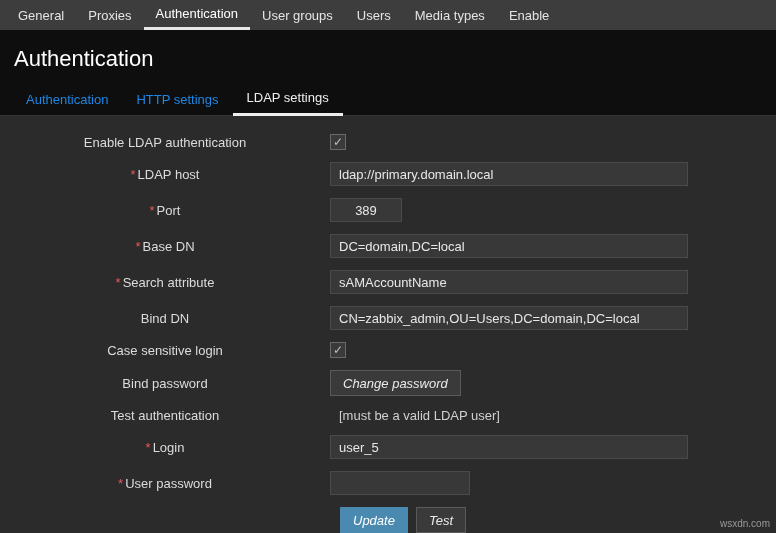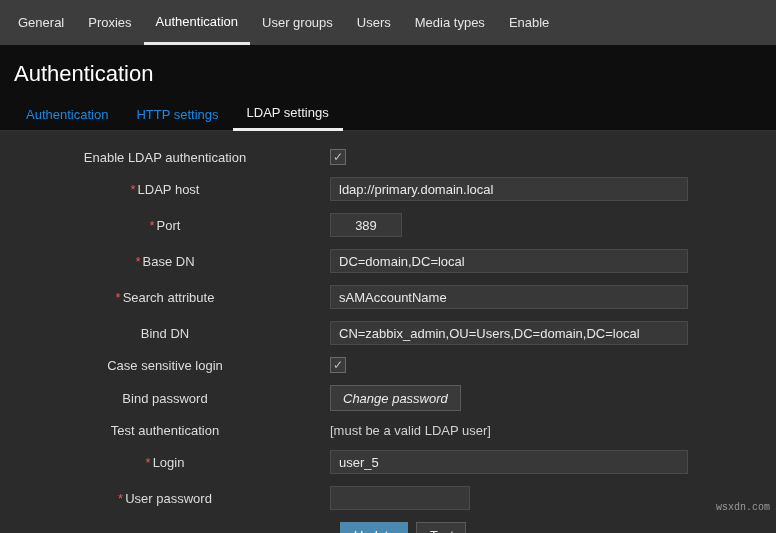--- a/index.html
+++ b/index.html
@@ -14,7 +14,7 @@
   
   .topnav {
     background: #3d3d3d;
-    height: 45px;
+    height: 30px;
     display: flex;
     align-items: stretch;
     padding: 0 6px;

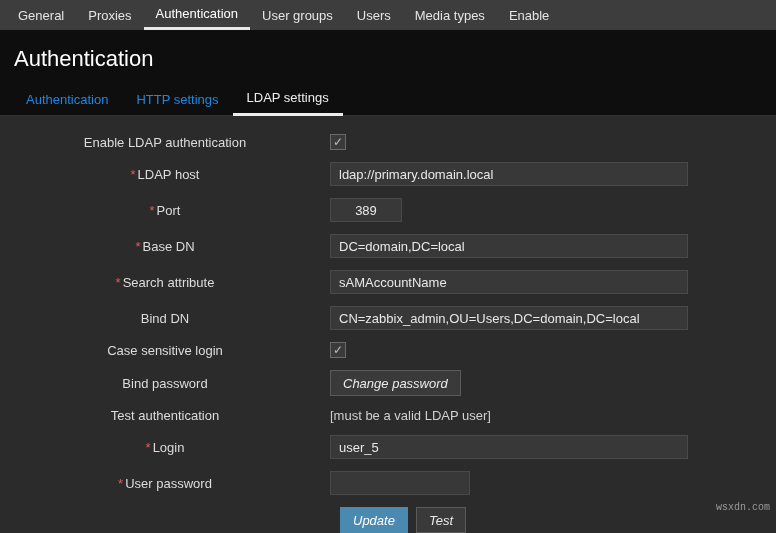--- a/index.html
+++ b/index.html
@@ -120,7 +120,7 @@
     border: 1px solid #4a8ab0;
     color: #fff;
   }
-  .static-text { color: #d0d0d0; font-size: 13px; }
+  .static-text { color: #d0d0d0; font-size: 13px; margin-left: 9px; }
   .button-row { display:flex; gap:8px; margin-left:330px; margin-top:6px; }
   .watermark {
     position: absolute;

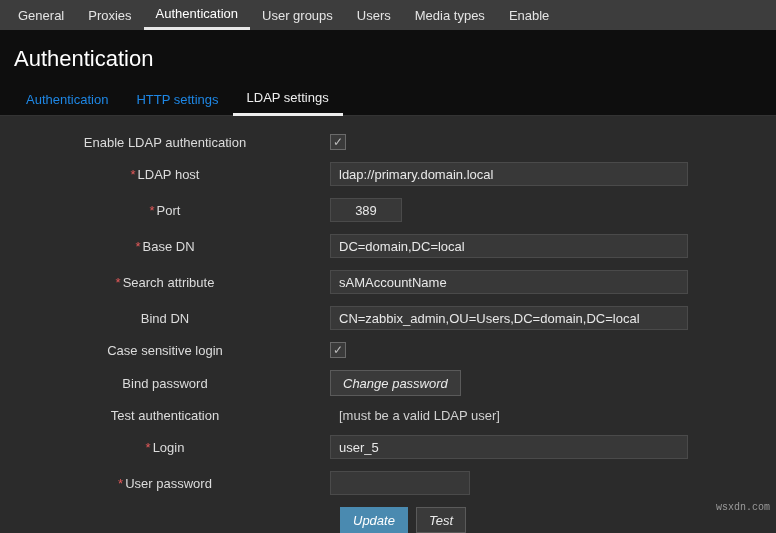--- a/index.html
+++ b/index.html
@@ -124,10 +124,10 @@
   .button-row { display:flex; gap:8px; margin-left:330px; margin-top:6px; }
   .watermark {
     position: absolute;
-    right: 6px; bottom: 20px;
+    right: 6px; bottom: 4px;
     font-size: 10px;
     color: #9a9a9a;
-    font-family: Liberation Mono, monospace;
+    font-family: Liberation Sans, sans-serif;
   }
 </style>
 </head>

